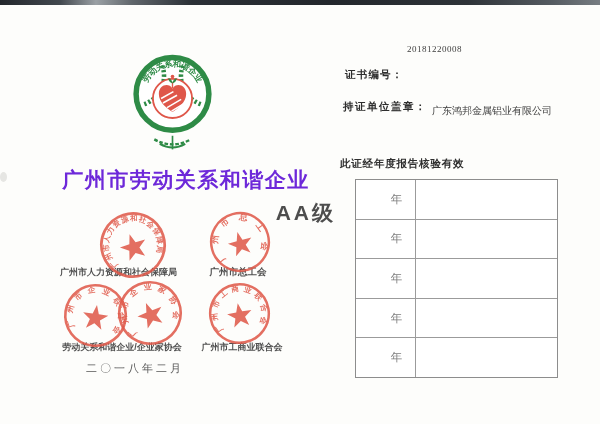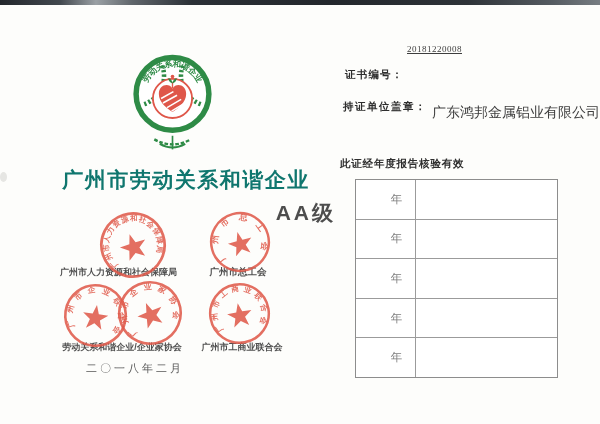--- a/index.html
+++ b/index.html
@@ -50,7 +50,7 @@
   .holder-label{left:343px;top:100px;letter-spacing:1.5px;}
   .validity-note{left:340px;top:157px;letter-spacing:.8px;}
   .val{position:absolute;font-family:"Liberation Serif",serif;color:#3d3d3d;white-space:nowrap;}
-  .cert-no-value{left:407px;top:44px;font-size:9px;letter-spacing:.5px;text-decoration:underline;}
+  .cert-no-value{left:407px;top:44px;font-size:9px;letter-spacing:.5px;}
   .holder-value{left:432px;top:104px;font-size:14px;}
 
   .year-table{position:absolute;left:355px;top:179px;width:203px;height:199px;

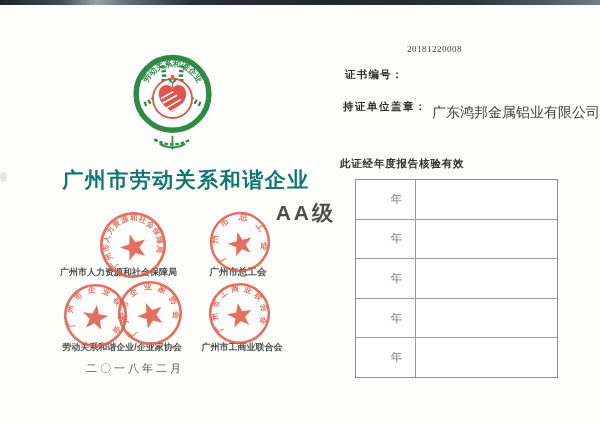--- a/index.html
+++ b/index.html
@@ -51,7 +51,7 @@
   .validity-note{left:340px;top:157px;letter-spacing:.8px;}
   .val{position:absolute;font-family:"Liberation Serif",serif;color:#3d3d3d;white-space:nowrap;}
   .cert-no-value{left:407px;top:44px;font-size:9px;letter-spacing:.5px;}
-  .holder-value{left:432px;top:104px;font-size:14px;}
+  .holder-value{left:432px;top:104px;font-size:10px;}
 
   .year-table{position:absolute;left:355px;top:179px;width:203px;height:199px;
     border:1px solid #8d8d8d;box-sizing:border-box;display:flex;flex-direction:column;

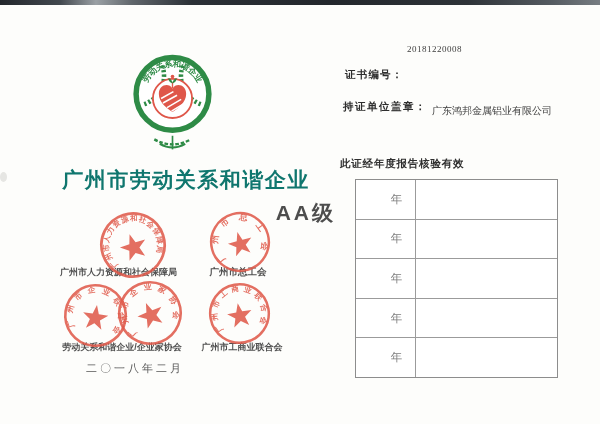--- a/index.html
+++ b/index.html
@@ -21,7 +21,7 @@
   .ring-text{font-family:"Liberation Sans",sans-serif;font-weight:bold;}
 
   .title1{position:absolute;left:36px;top:166px;width:300px;text-align:center;
-    font-size:21px;font-weight:600;letter-spacing:1.5px;color:#0f766e;}
+    font-size:21px;font-weight:600;letter-spacing:1.5px;color:#6d28d9;}
   .title2{position:absolute;left:36px;top:199px;width:300px;text-align:right;
     font-size:21px;font-weight:600;letter-spacing:3px;color:#4d4d4d;}
 

